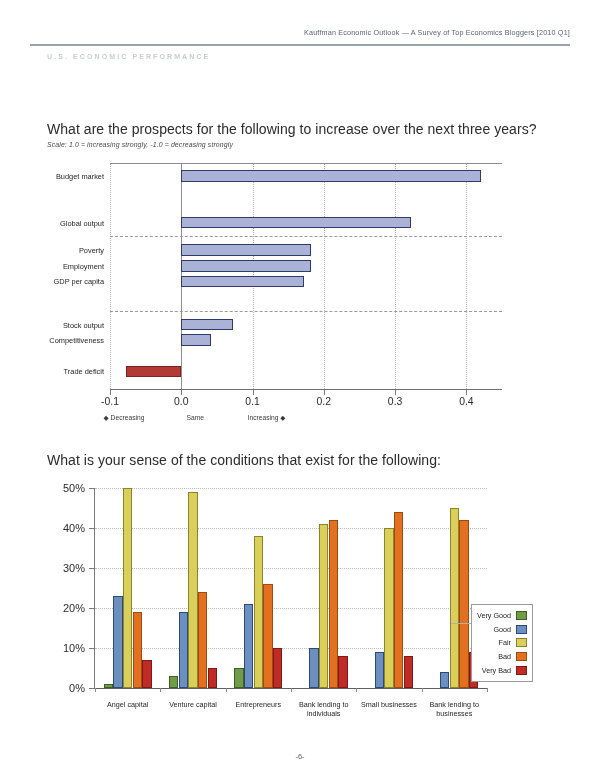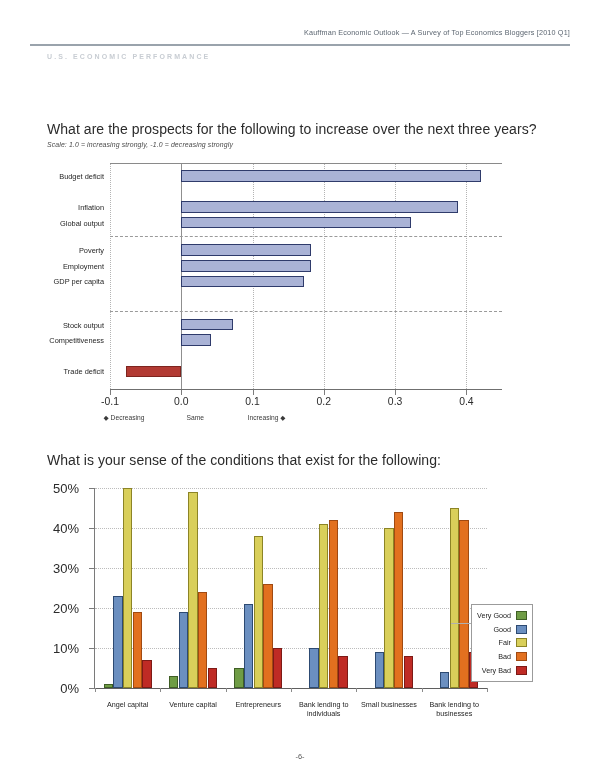--- a/index.html
+++ b/index.html
@@ -310,7 +310,7 @@
         <div class="c1-vgrid" style="left: 285.091px;"></div>
         <div class="c1-vgrid" style="left: 356.364px;"></div>
         <div class="c1-row" style="top: 4px;">
-          <div class="c1-label">Budget deficit</div>
+          <div class="c1-label">Budget market</div>
           <div class="c1-bar pos" style="left: 71.2727px; width: 299.345px;"></div>
         </div>
         <div class="c1-row" style="top: 35.2px;">

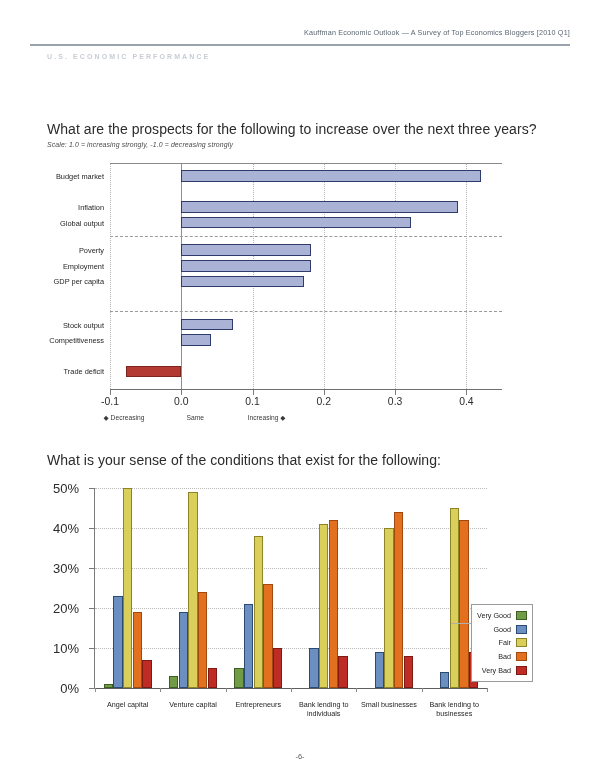--- a/index.html
+++ b/index.html
@@ -312,10 +312,6 @@
         <div class="c1-row" style="top: 4px;">
           <div class="c1-label">Budget market</div>
           <div class="c1-bar pos" style="left: 71.2727px; width: 299.345px;"></div>
-        </div>
-        <div class="c1-row" style="top: 35.2px;">
-          <div class="c1-label">Inflation</div>
-          <div class="c1-bar pos" style="left: 71.2727px; width: 276.538px;"></div>
         </div>
         <div class="c1-row" style="top: 50.8px;">
           <div class="c1-label">Global output</div>

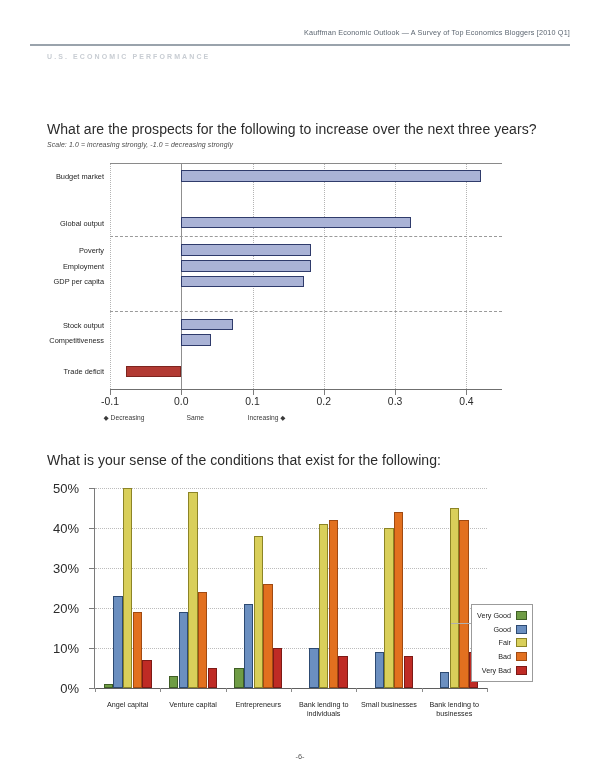--- a/index.html
+++ b/index.html
@@ -206,9 +206,9 @@
   .c2-ylabel {
     position: absolute;
     right: 100%;
-    margin-right: 16px;
+    margin-right: 10px;
     transform: translateY(-50%);
-    font-size: 13px;
+    font-size: 11px;
     color: #2b2b2b;
     white-space: nowrap;
   }

